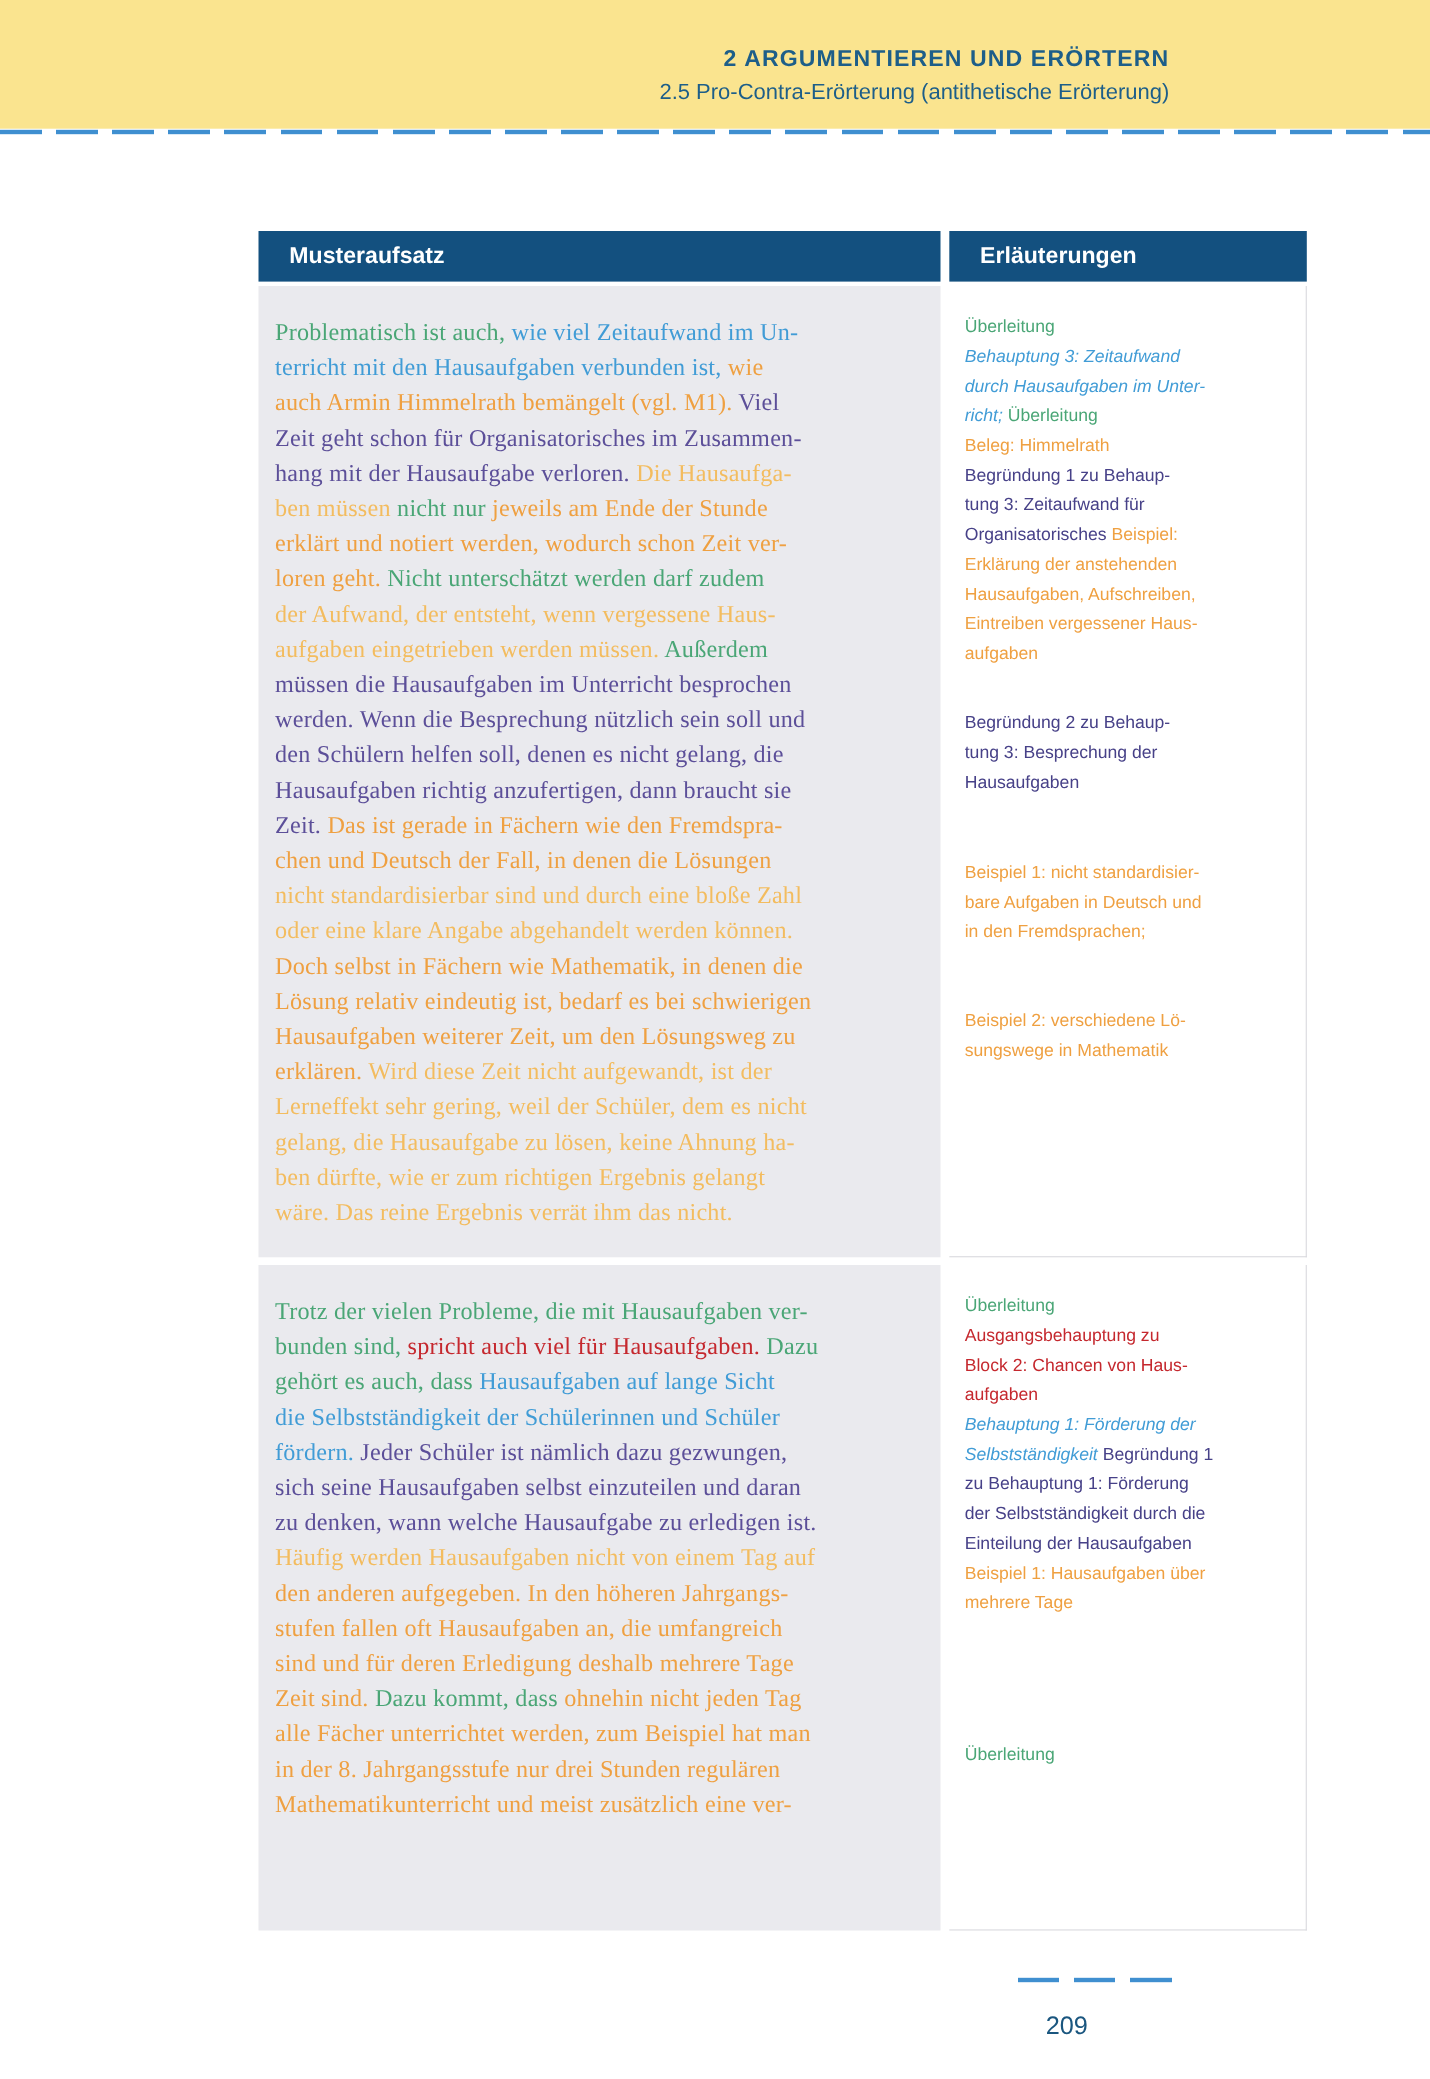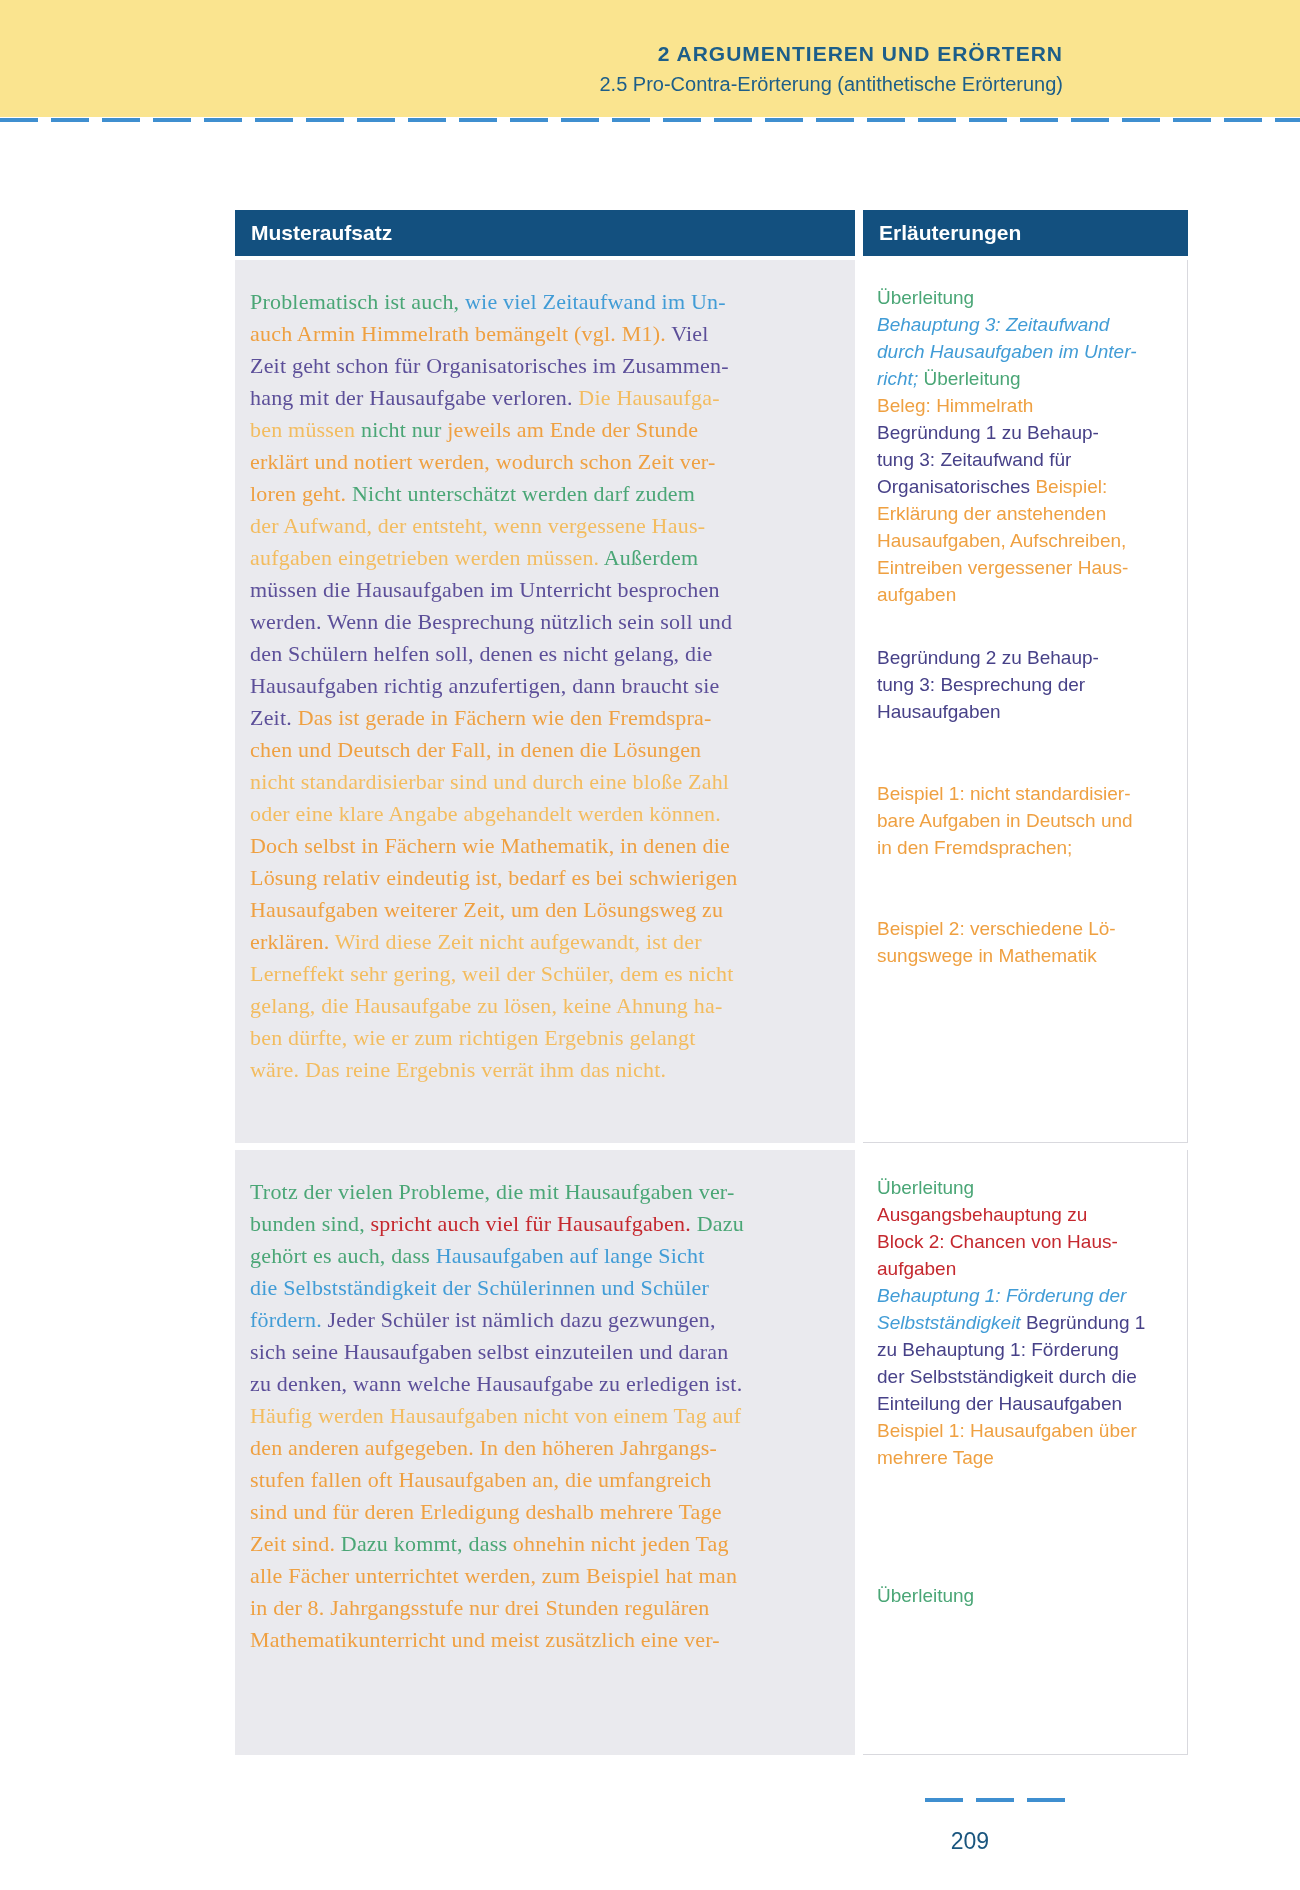--- a/index.html
+++ b/index.html
@@ -17,7 +17,7 @@
 
   .hdr{position:absolute;top:210px;height:46px;background:var(--c-headerBand);color:#fff;
     font-family:"Liberation Sans",sans-serif;font-weight:700;font-size:21px;
-    display:flex;align-items:center;padding-left:16px;box-sizing:border-box;}
+    display:flex;align-items:center;padding-left:28px;box-sizing:border-box;}
   .hdr-left{left:235px;width:620px;}
   .hdr-right{left:863px;width:325px;}
 

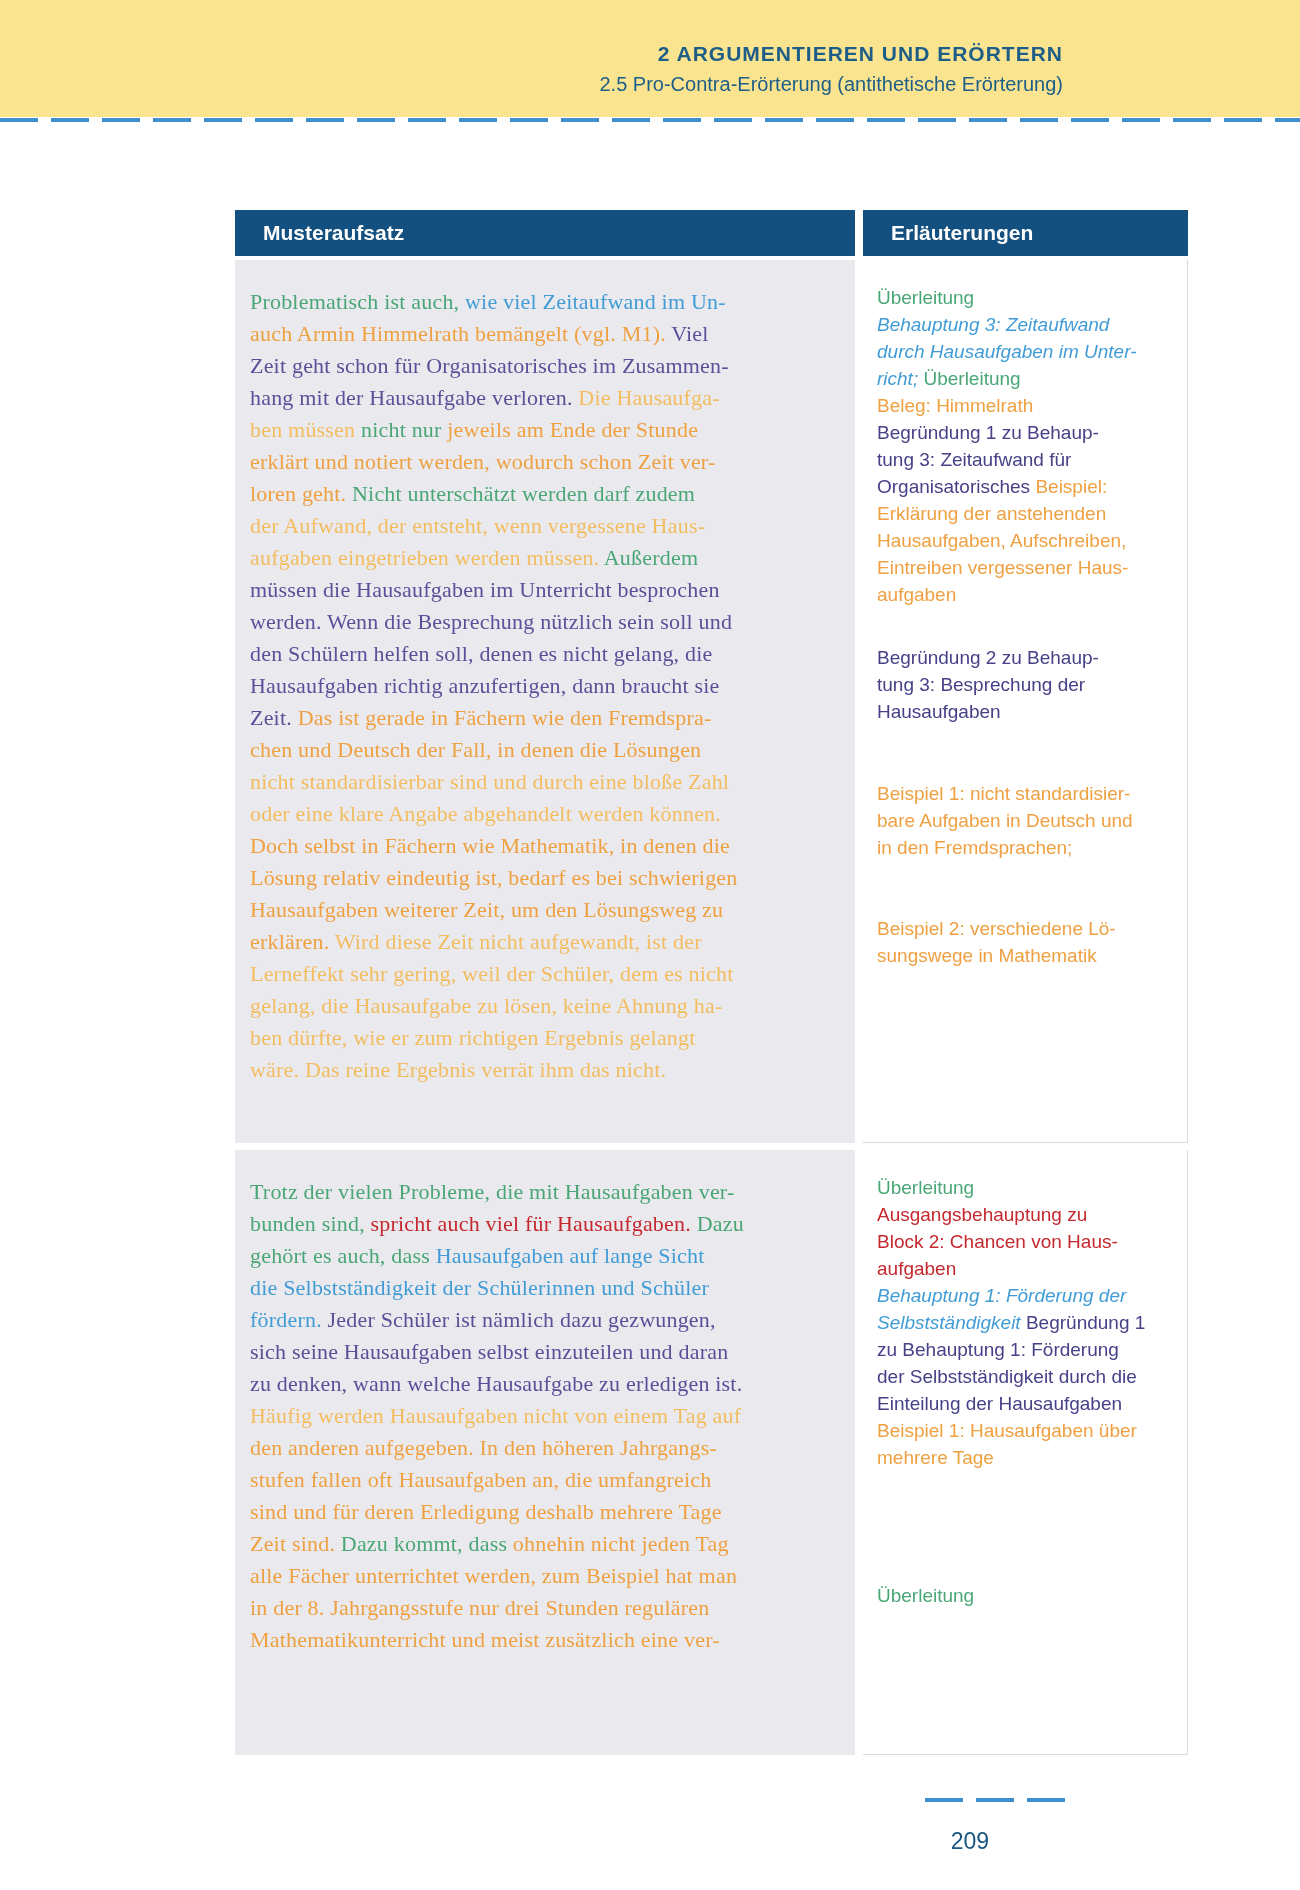--- a/index.html
+++ b/index.html
@@ -32,7 +32,7 @@
 
   .essay-line{font-family:"Liberation Serif",serif;font-size:22px;line-height:32px;
     letter-spacing:.2px;white-space:nowrap;}
-  .ann-line{font-family:"Liberation Sans",sans-serif;font-size:19px;line-height:27px;white-space:nowrap;}
+  .ann-line{font-family:"Liberation Sans",sans-serif;font-size:16px;line-height:27px;white-space:nowrap;}
   .ann-group{margin:0;}
 
   .seg-g{color:var(--c-green);}

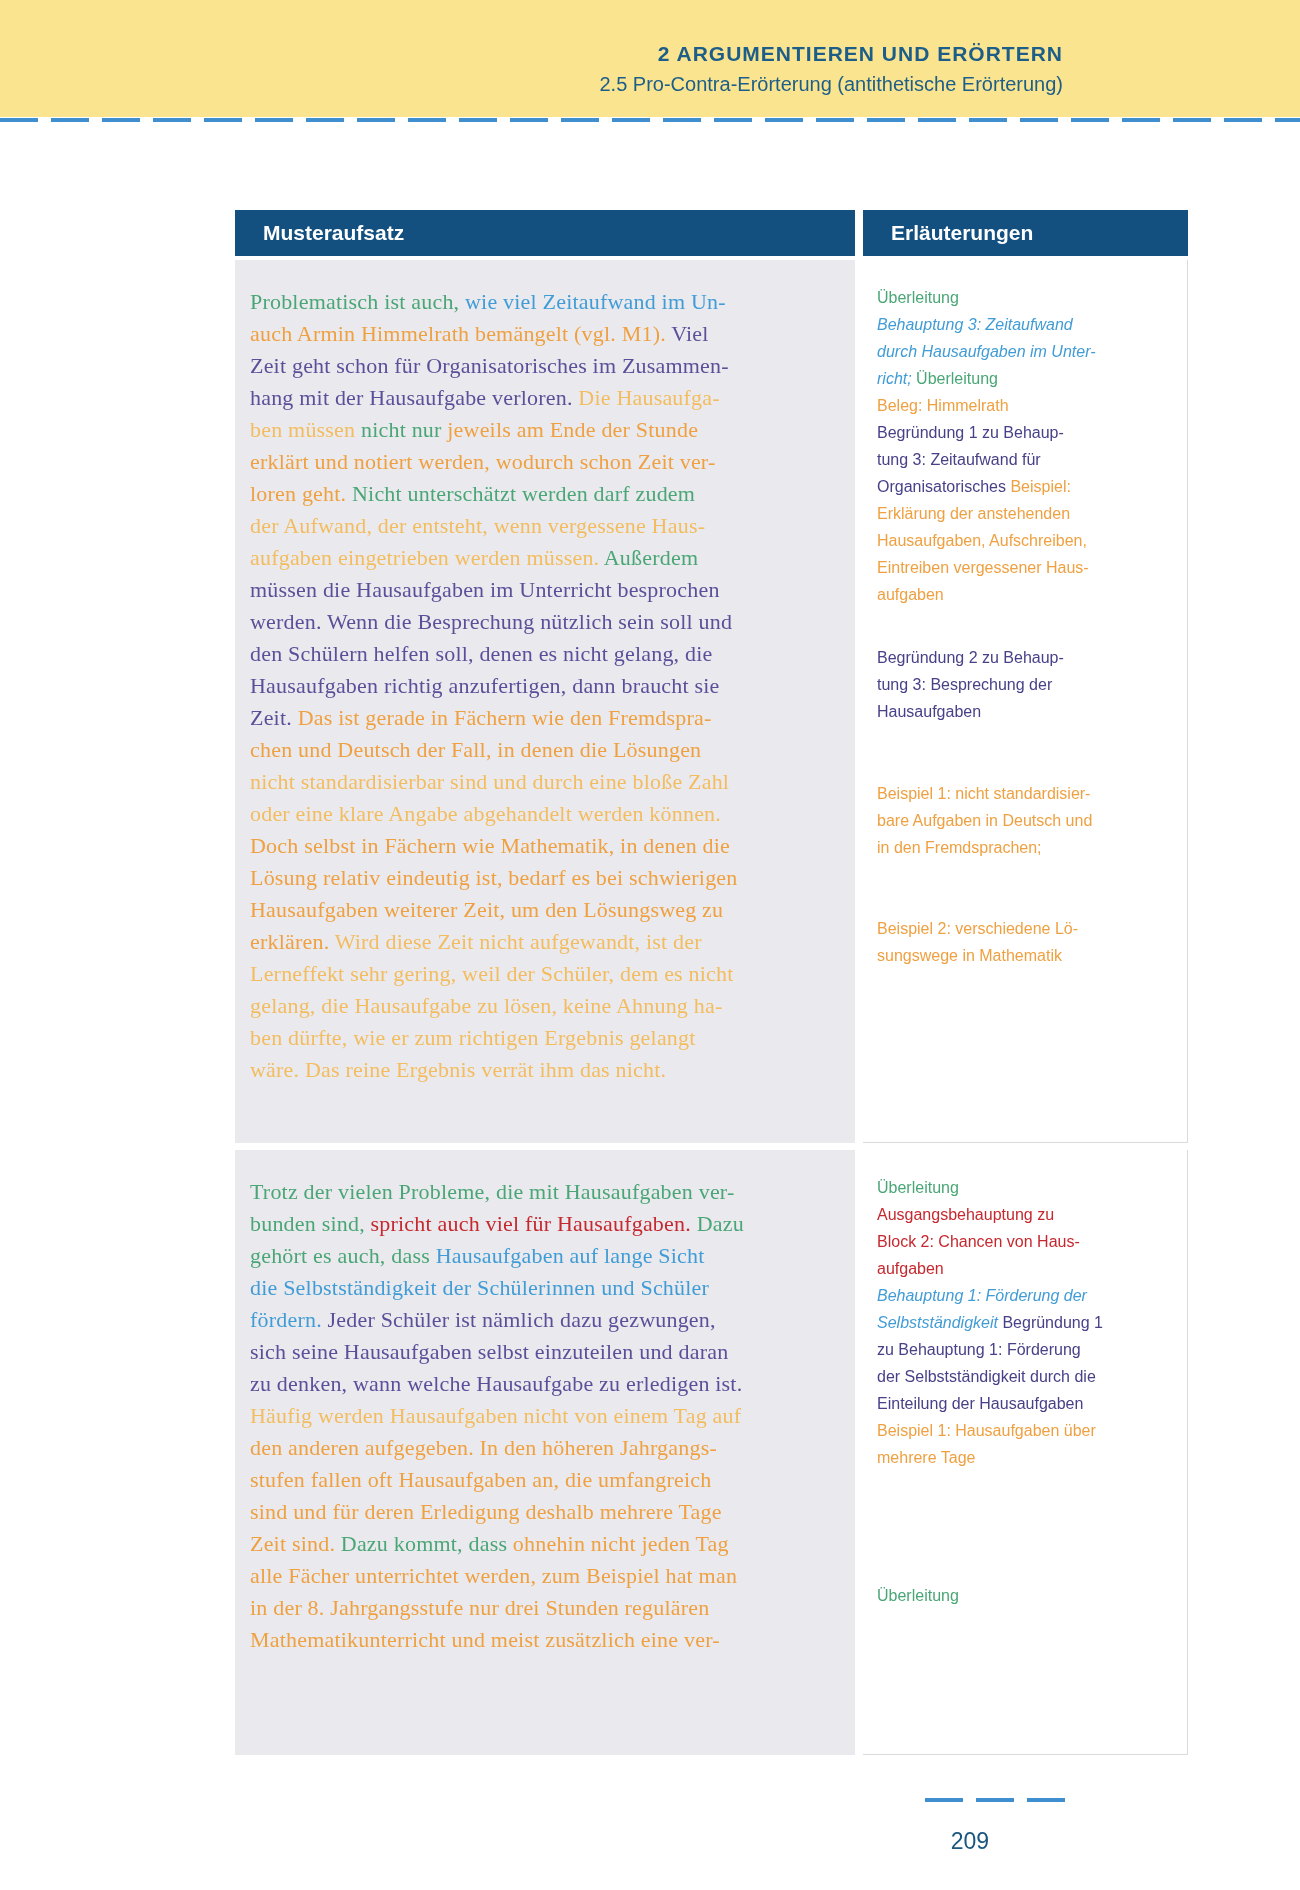--- a/index.html
+++ b/index.html
@@ -66,6 +66,7 @@
 
   <div class="cell cell-essay" id="essay1">
       <div class="essay-line"><span class="seg-g">Problematisch ist auch,</span><span class="seg-b"> wie viel Zeitaufwand im Un-</span></div>
+      <div class="essay-line"><span class="seg-b">terricht mit den Hausaufgaben verbunden ist,</span><span class="seg-o"> wie</span></div>
       <div class="essay-line"><span class="seg-o">auch Armin Himmelrath bemängelt (vgl. M1).</span><span class="seg-p"> Viel</span></div>
       <div class="essay-line"><span class="seg-p">Zeit geht schon für Organisatorisches im Zusammen-</span></div>
       <div class="essay-line"><span class="seg-p">hang mit der Hausaufgabe verloren.</span><span class="seg-l"> Die Hausaufga-</span></div>

